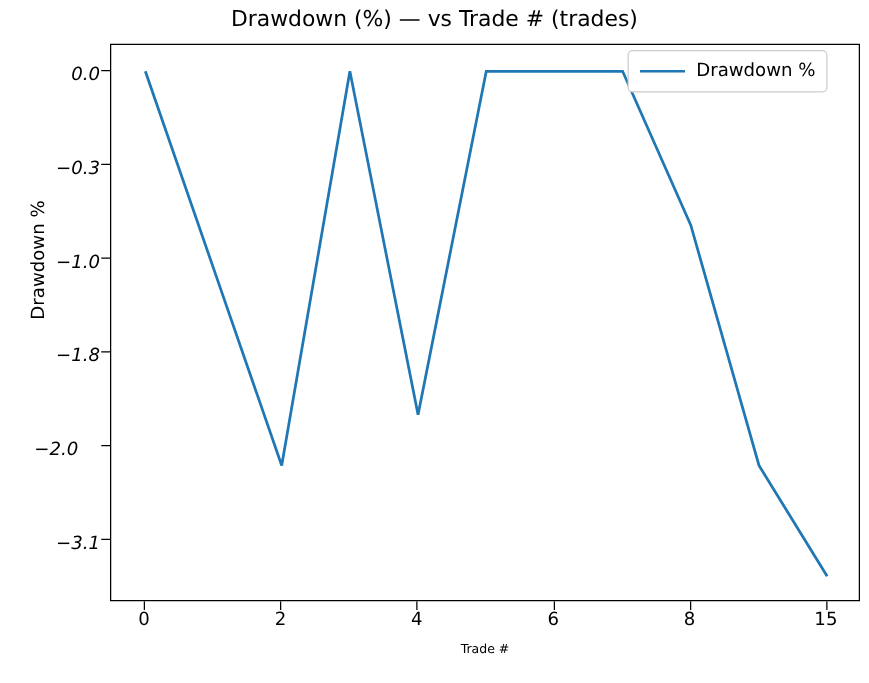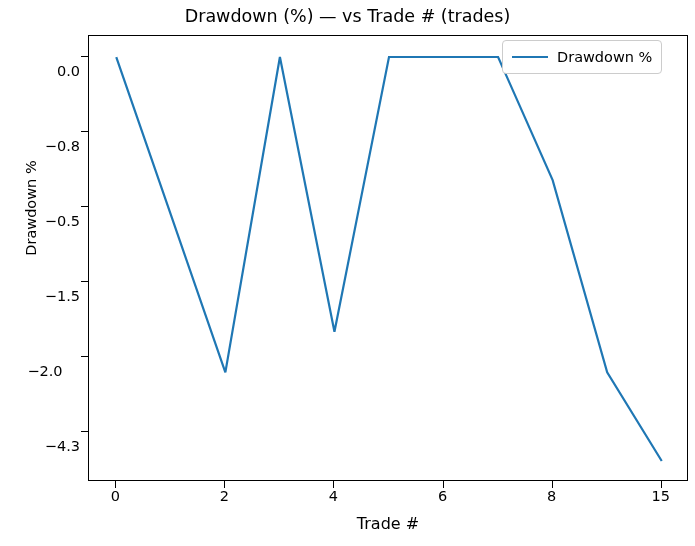--- a/index.html
+++ b/index.html
@@ -61,9 +61,10 @@
   #y-tick-labels {
     position: absolute;
     left: 8px;
-    top: 15px;
+    top: 4px;
     width: 72px;
     height: 492px;
+    font-style: italic;
   }
   .x-tick-label {
     position: absolute;

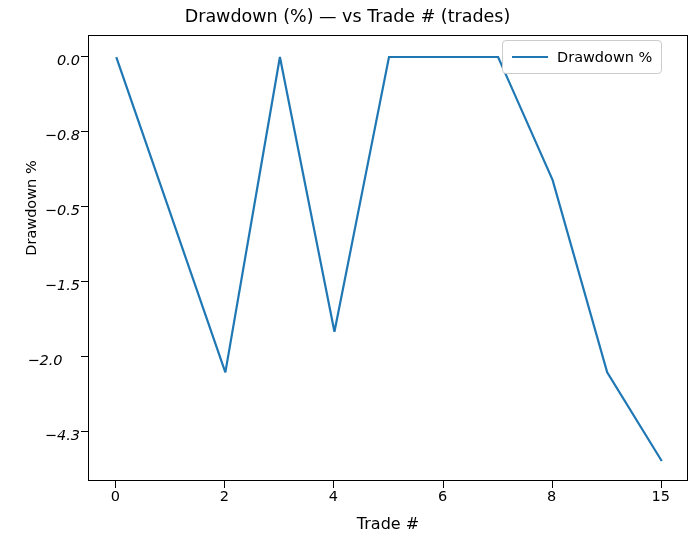--- a/index.html
+++ b/index.html
@@ -148,7 +148,7 @@
 
   <div id="y-tick-labels">
       <div class="y-tick-label" style="top: 56.0236px;">0.0</div>
-      <div class="y-tick-label" style="top: 131.108px;">−0.8</div>
+      <div class="y-tick-label" style="top: 131.108px;">−0.3</div>
       <div class="y-tick-label" style="top: 206.192px;">−0.5</div>
       <div class="y-tick-label" style="top: 281.276px;">−1.5</div>
       <div class="y-tick-label" style="top: 356.36px; text-align: center;">−2.0</div>

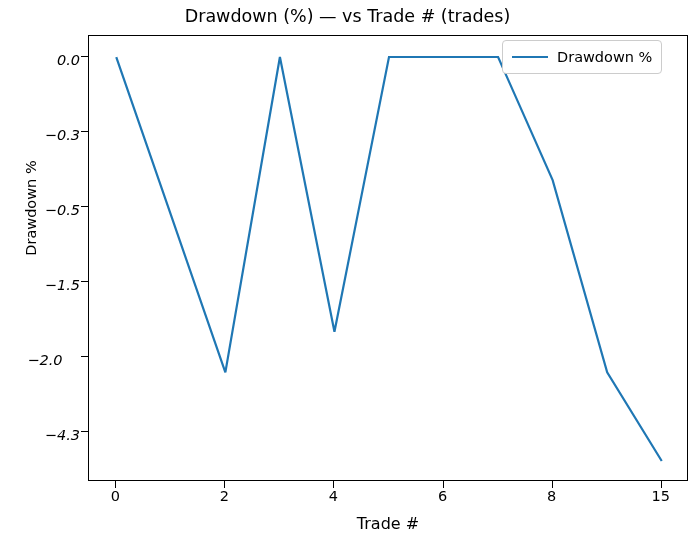--- a/index.html
+++ b/index.html
@@ -149,7 +149,7 @@
   <div id="y-tick-labels">
       <div class="y-tick-label" style="top: 56.0236px;">0.0</div>
       <div class="y-tick-label" style="top: 131.108px;">−0.3</div>
-      <div class="y-tick-label" style="top: 206.192px;">−0.5</div>
+      <div class="y-tick-label" style="top: 206.192px;">−1.0</div>
       <div class="y-tick-label" style="top: 281.276px;">−1.5</div>
       <div class="y-tick-label" style="top: 356.36px; text-align: center;">−2.0</div>
       <div class="y-tick-label" style="top: 431.444px;">−4.3</div>

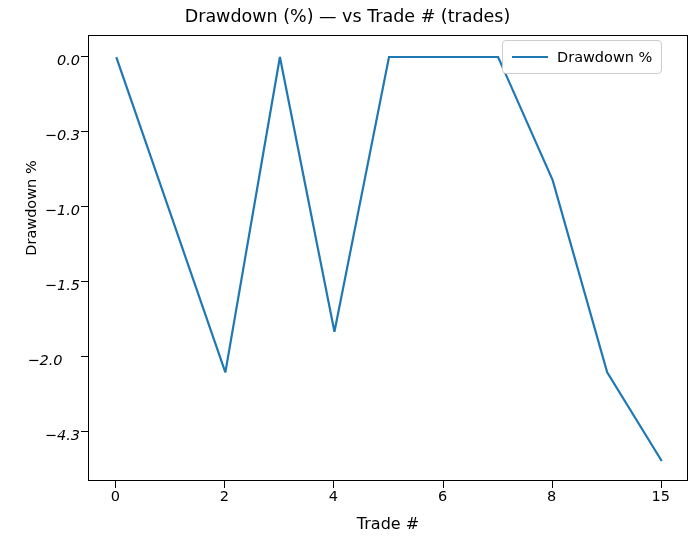--- a/index.html
+++ b/index.html
@@ -150,7 +150,7 @@
       <div class="y-tick-label" style="top: 56.0236px;">0.0</div>
       <div class="y-tick-label" style="top: 131.108px;">−0.3</div>
       <div class="y-tick-label" style="top: 206.192px;">−1.0</div>
-      <div class="y-tick-label" style="top: 281.276px;">−1.5</div>
+      <div class="y-tick-label" style="top: 281.276px;">−1.8</div>
       <div class="y-tick-label" style="top: 356.36px; text-align: center;">−2.0</div>
       <div class="y-tick-label" style="top: 431.444px;">−4.3</div>
     </div>

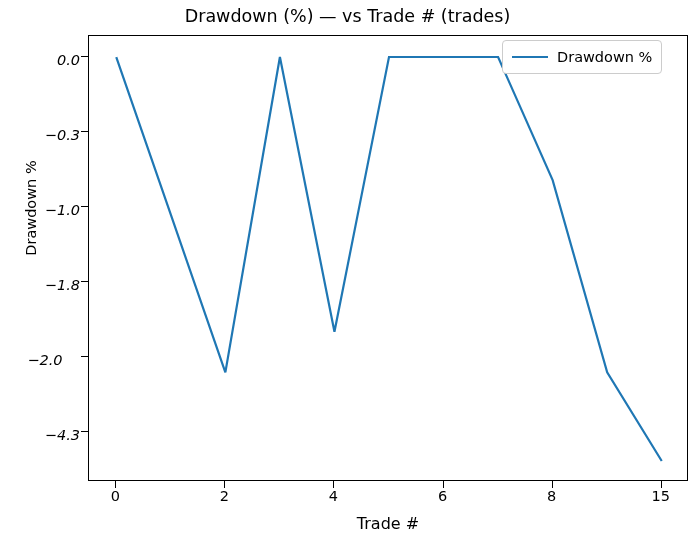--- a/index.html
+++ b/index.html
@@ -152,7 +152,7 @@
       <div class="y-tick-label" style="top: 206.192px;">−1.0</div>
       <div class="y-tick-label" style="top: 281.276px;">−1.8</div>
       <div class="y-tick-label" style="top: 356.36px; text-align: center;">−2.0</div>
-      <div class="y-tick-label" style="top: 431.444px;">−4.3</div>
+      <div class="y-tick-label" style="top: 431.444px;">−3.1</div>
     </div>
   <div id="x-tick-labels">
       <div class="x-tick-label" style="left: 115.273px;">0</div>

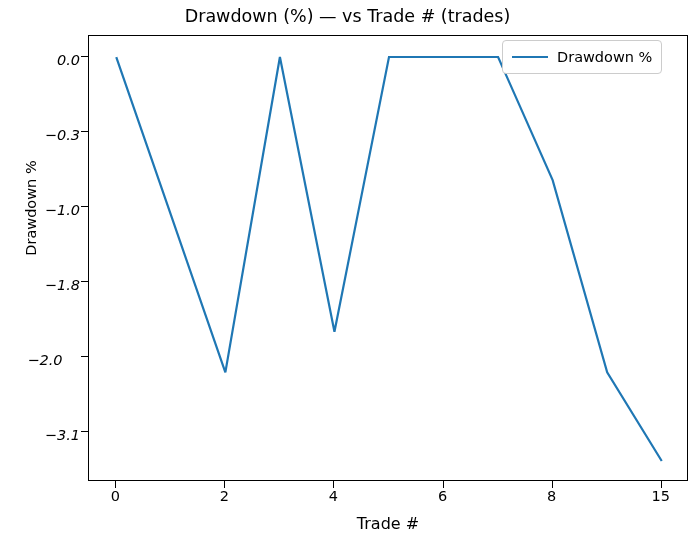--- a/index.html
+++ b/index.html
@@ -81,7 +81,7 @@
     top: 514px;
     width: 600px;
     text-align: center;
-    font-size: 16px;
+    font-size: 10px;
     color: #000000;
   }
   #y-axis-label {

